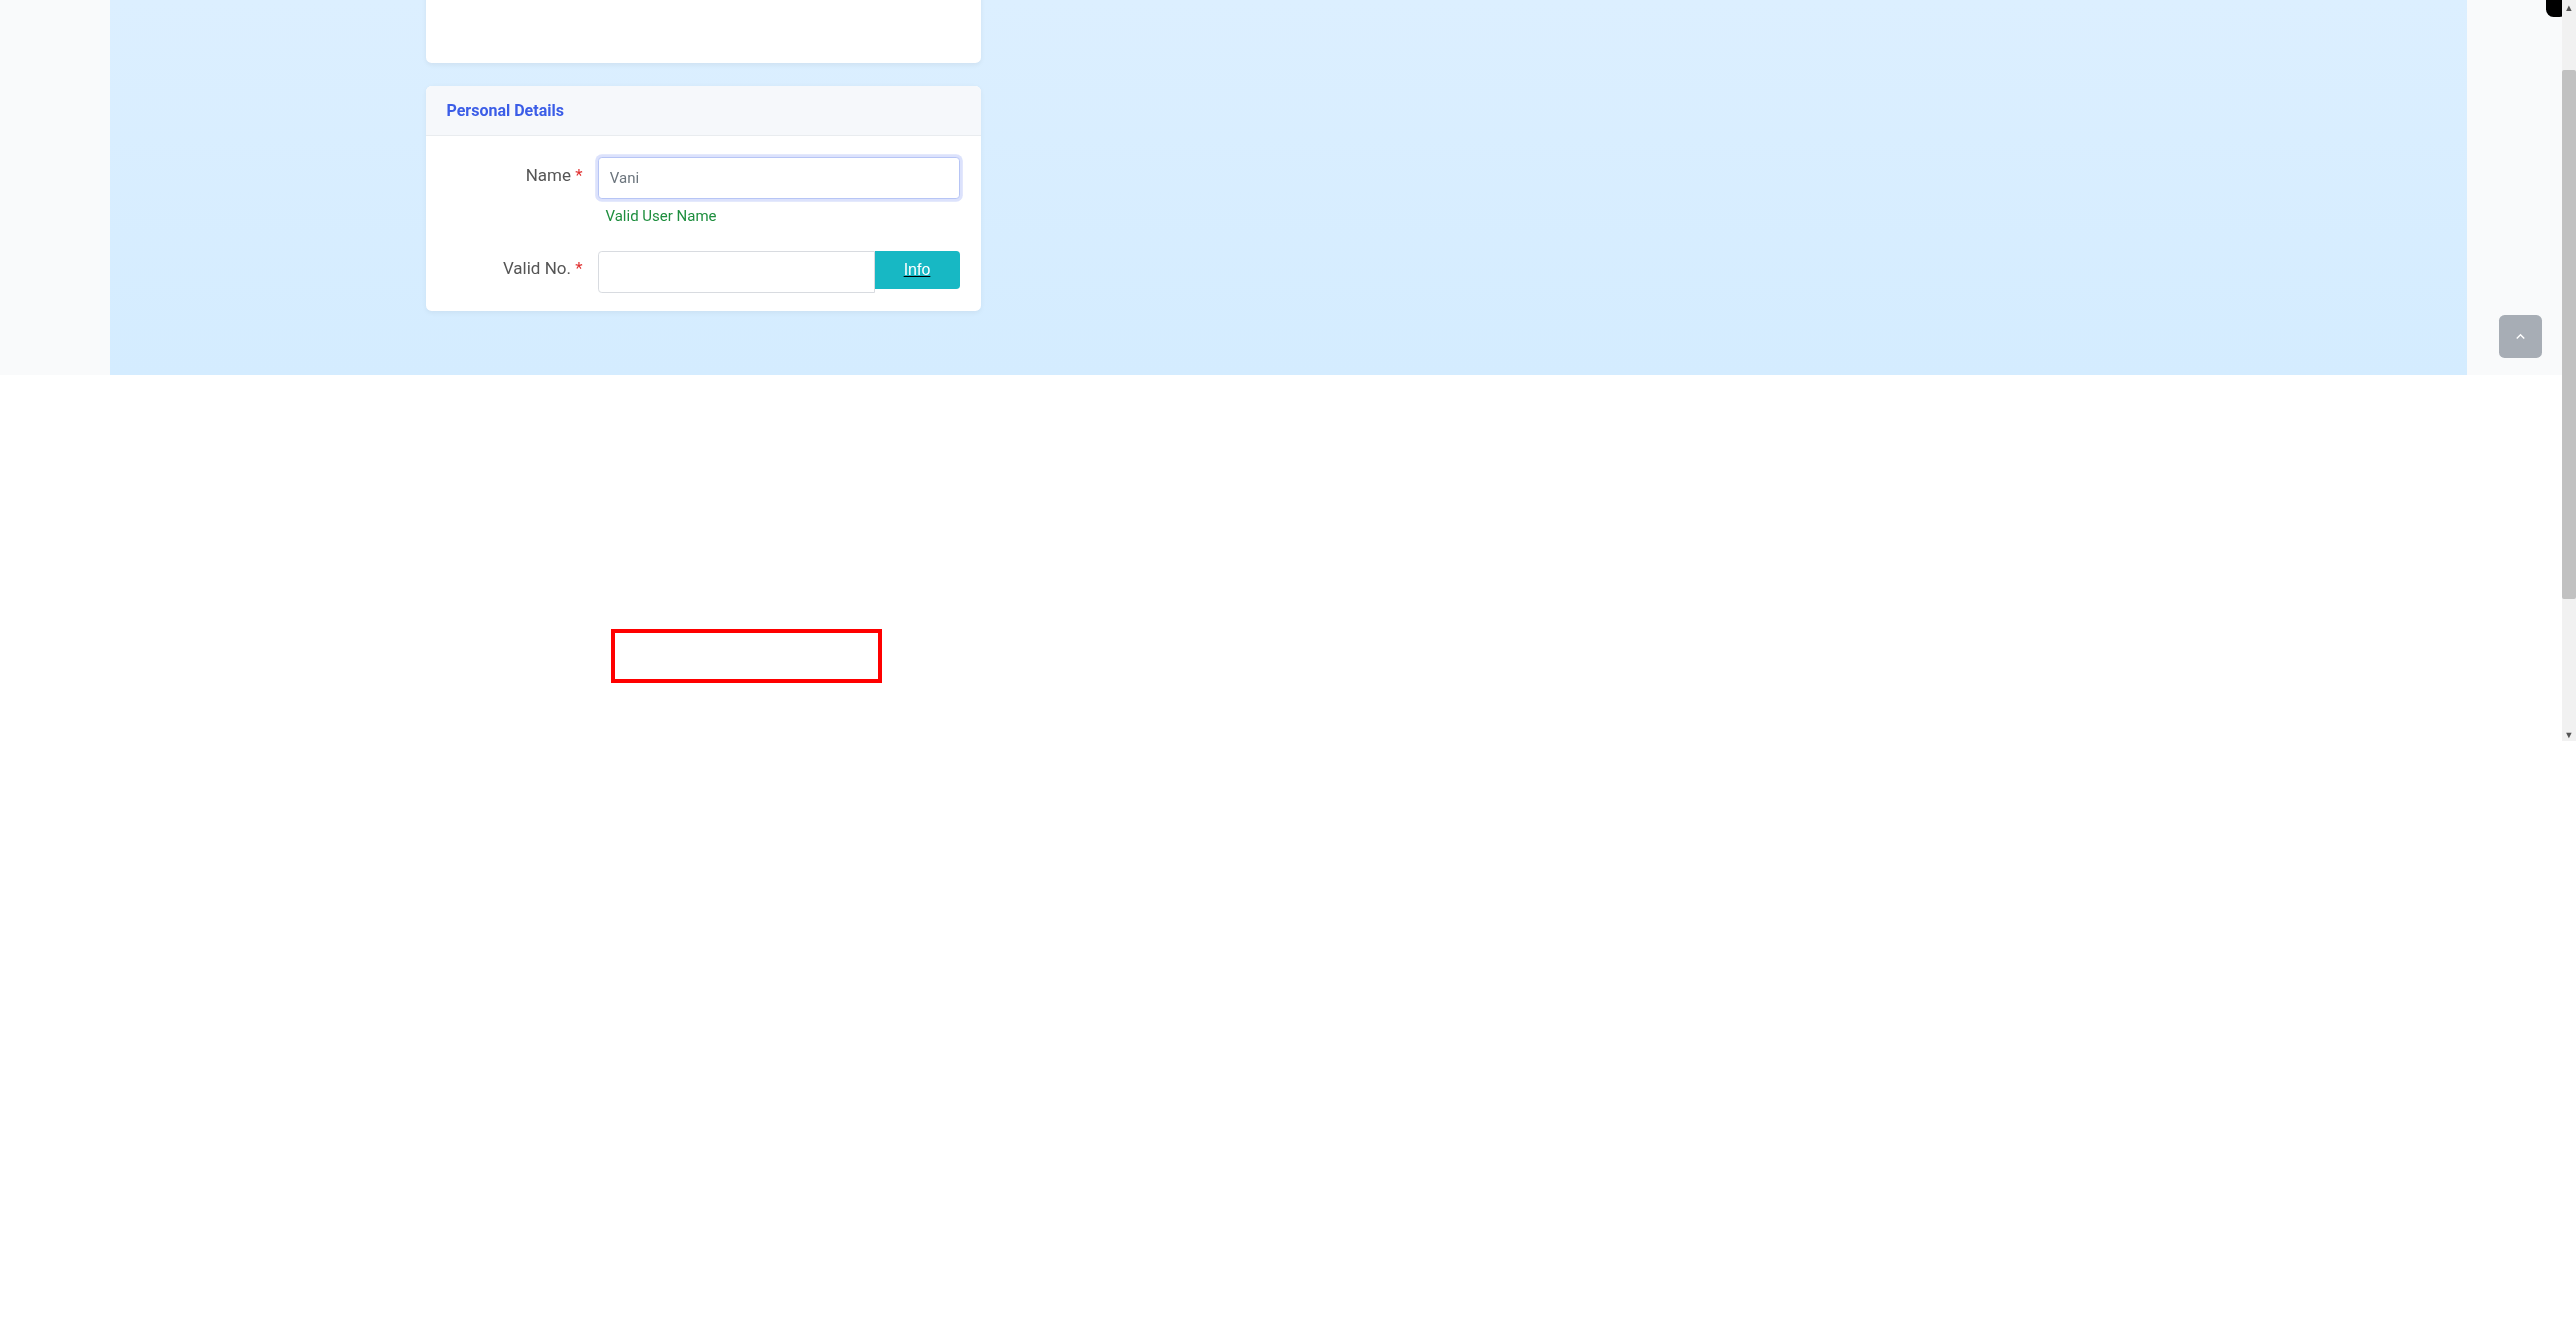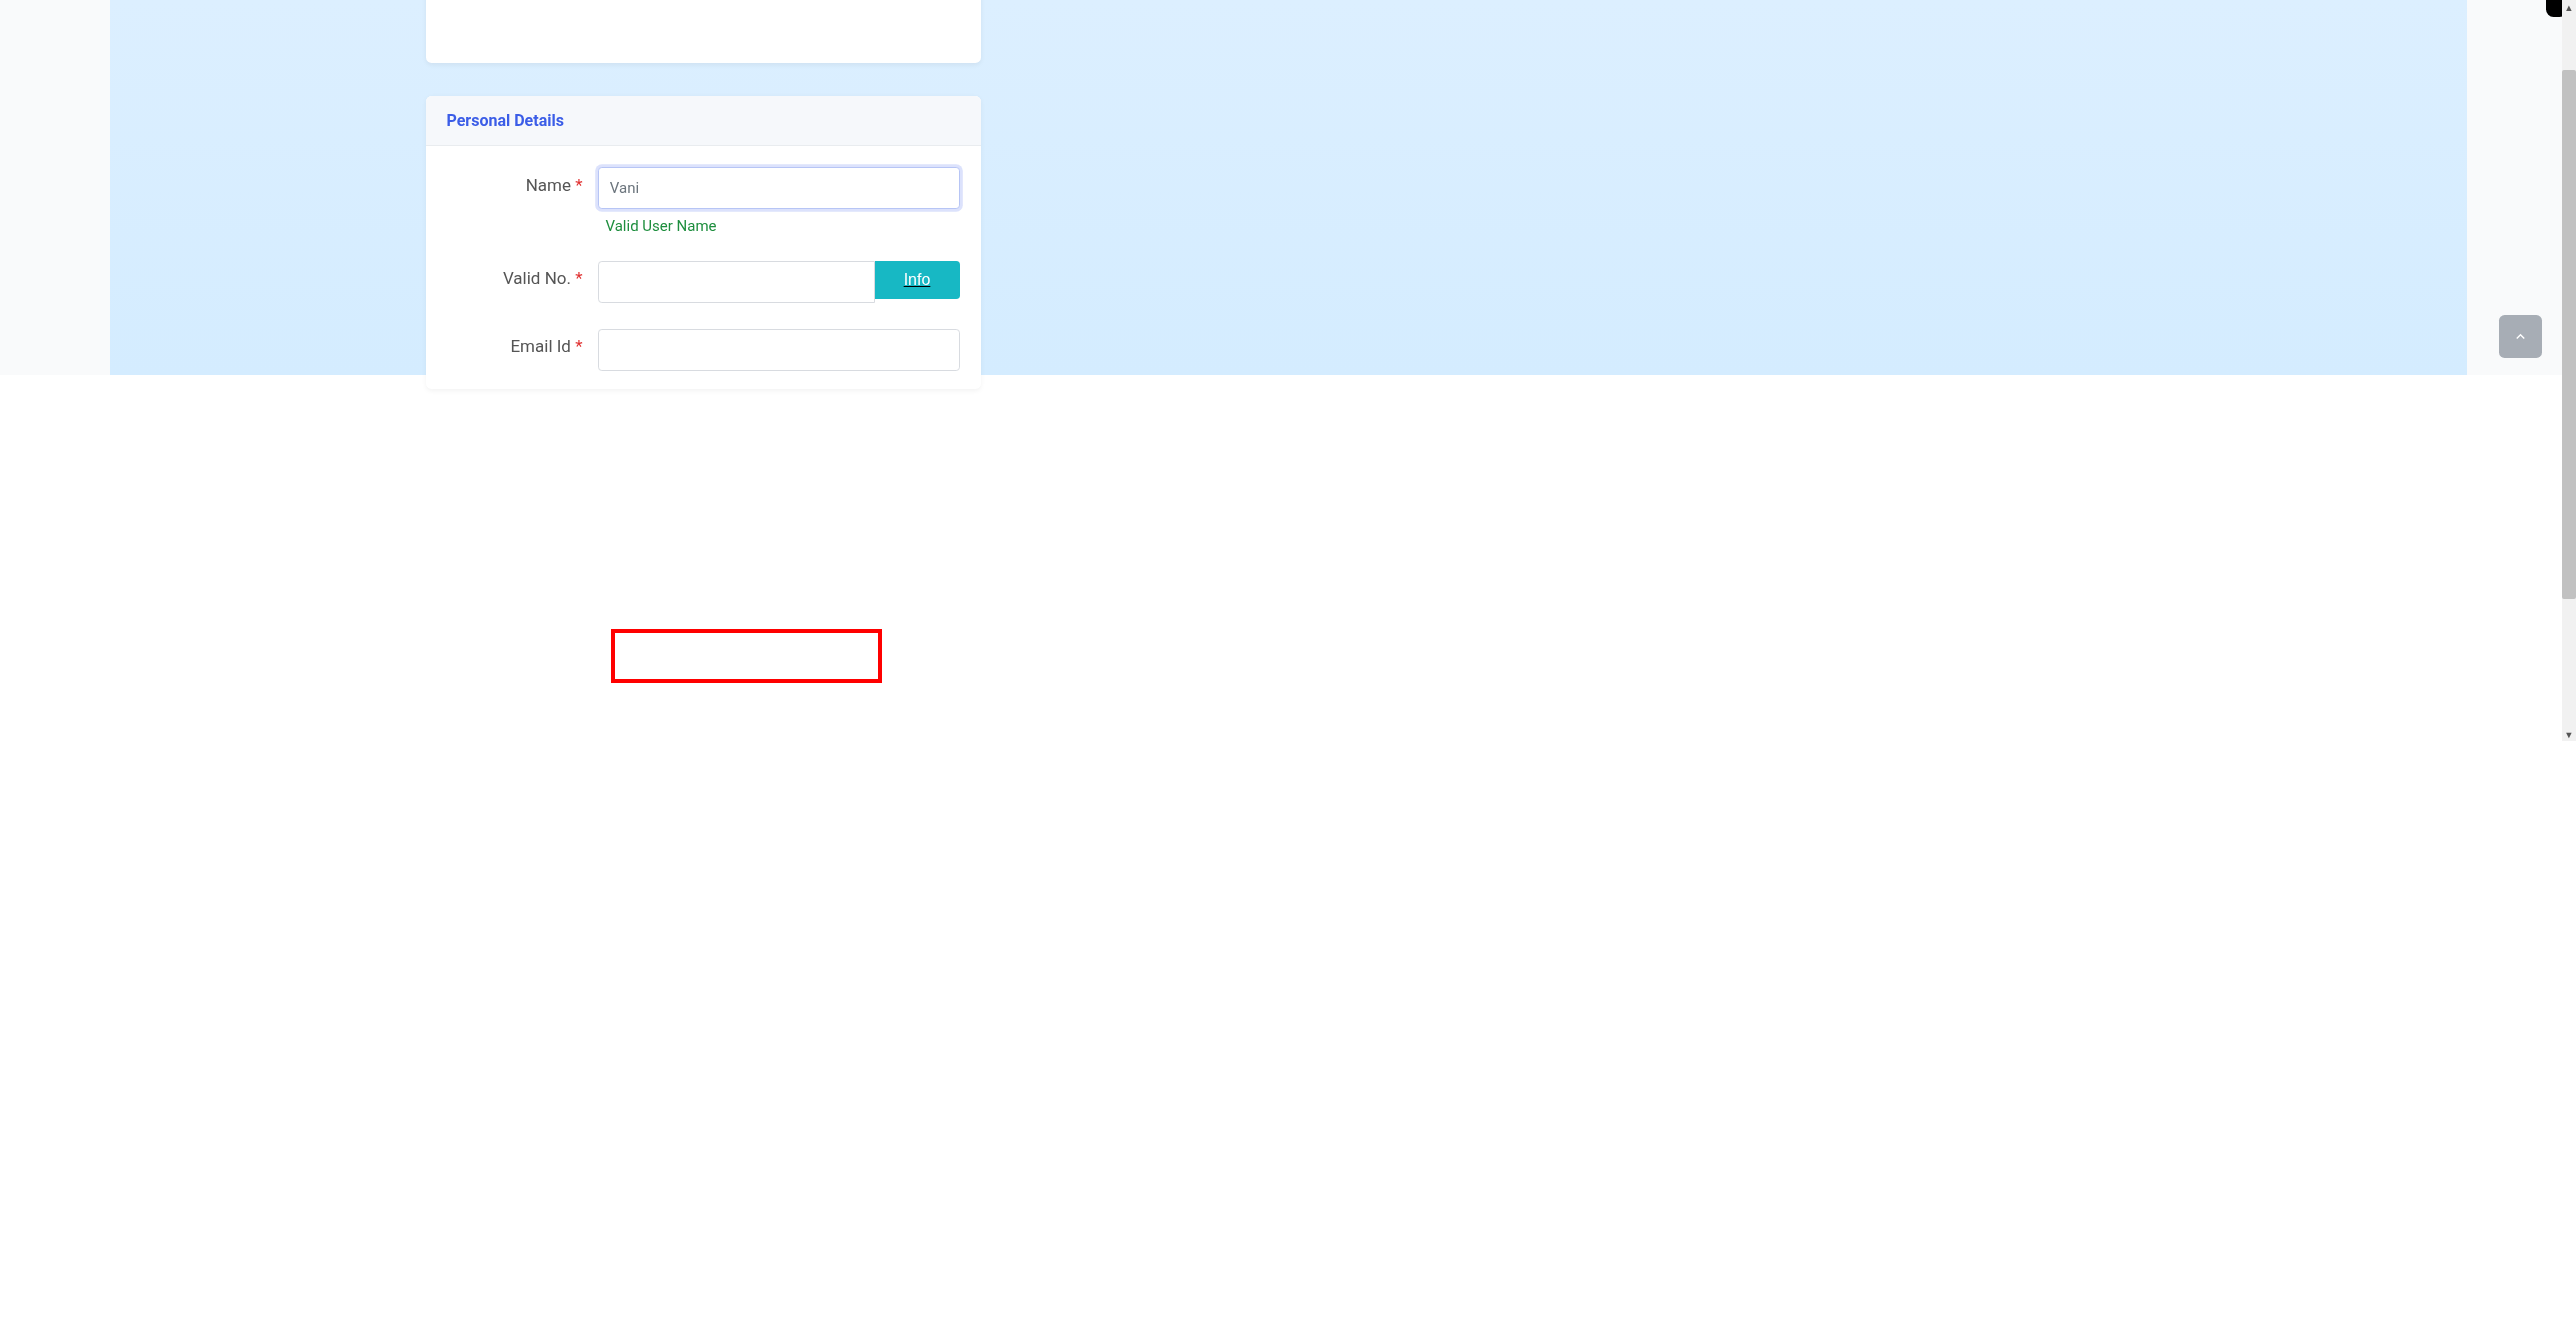--- a/index.html
+++ b/index.html
@@ -40,7 +40,7 @@
   .details-card {
     position: absolute;
     left: 316px;
-    top: 96px;
+    top: 86px;
     width: 555px;
     background: #fff;
     border-radius: 5.6px;

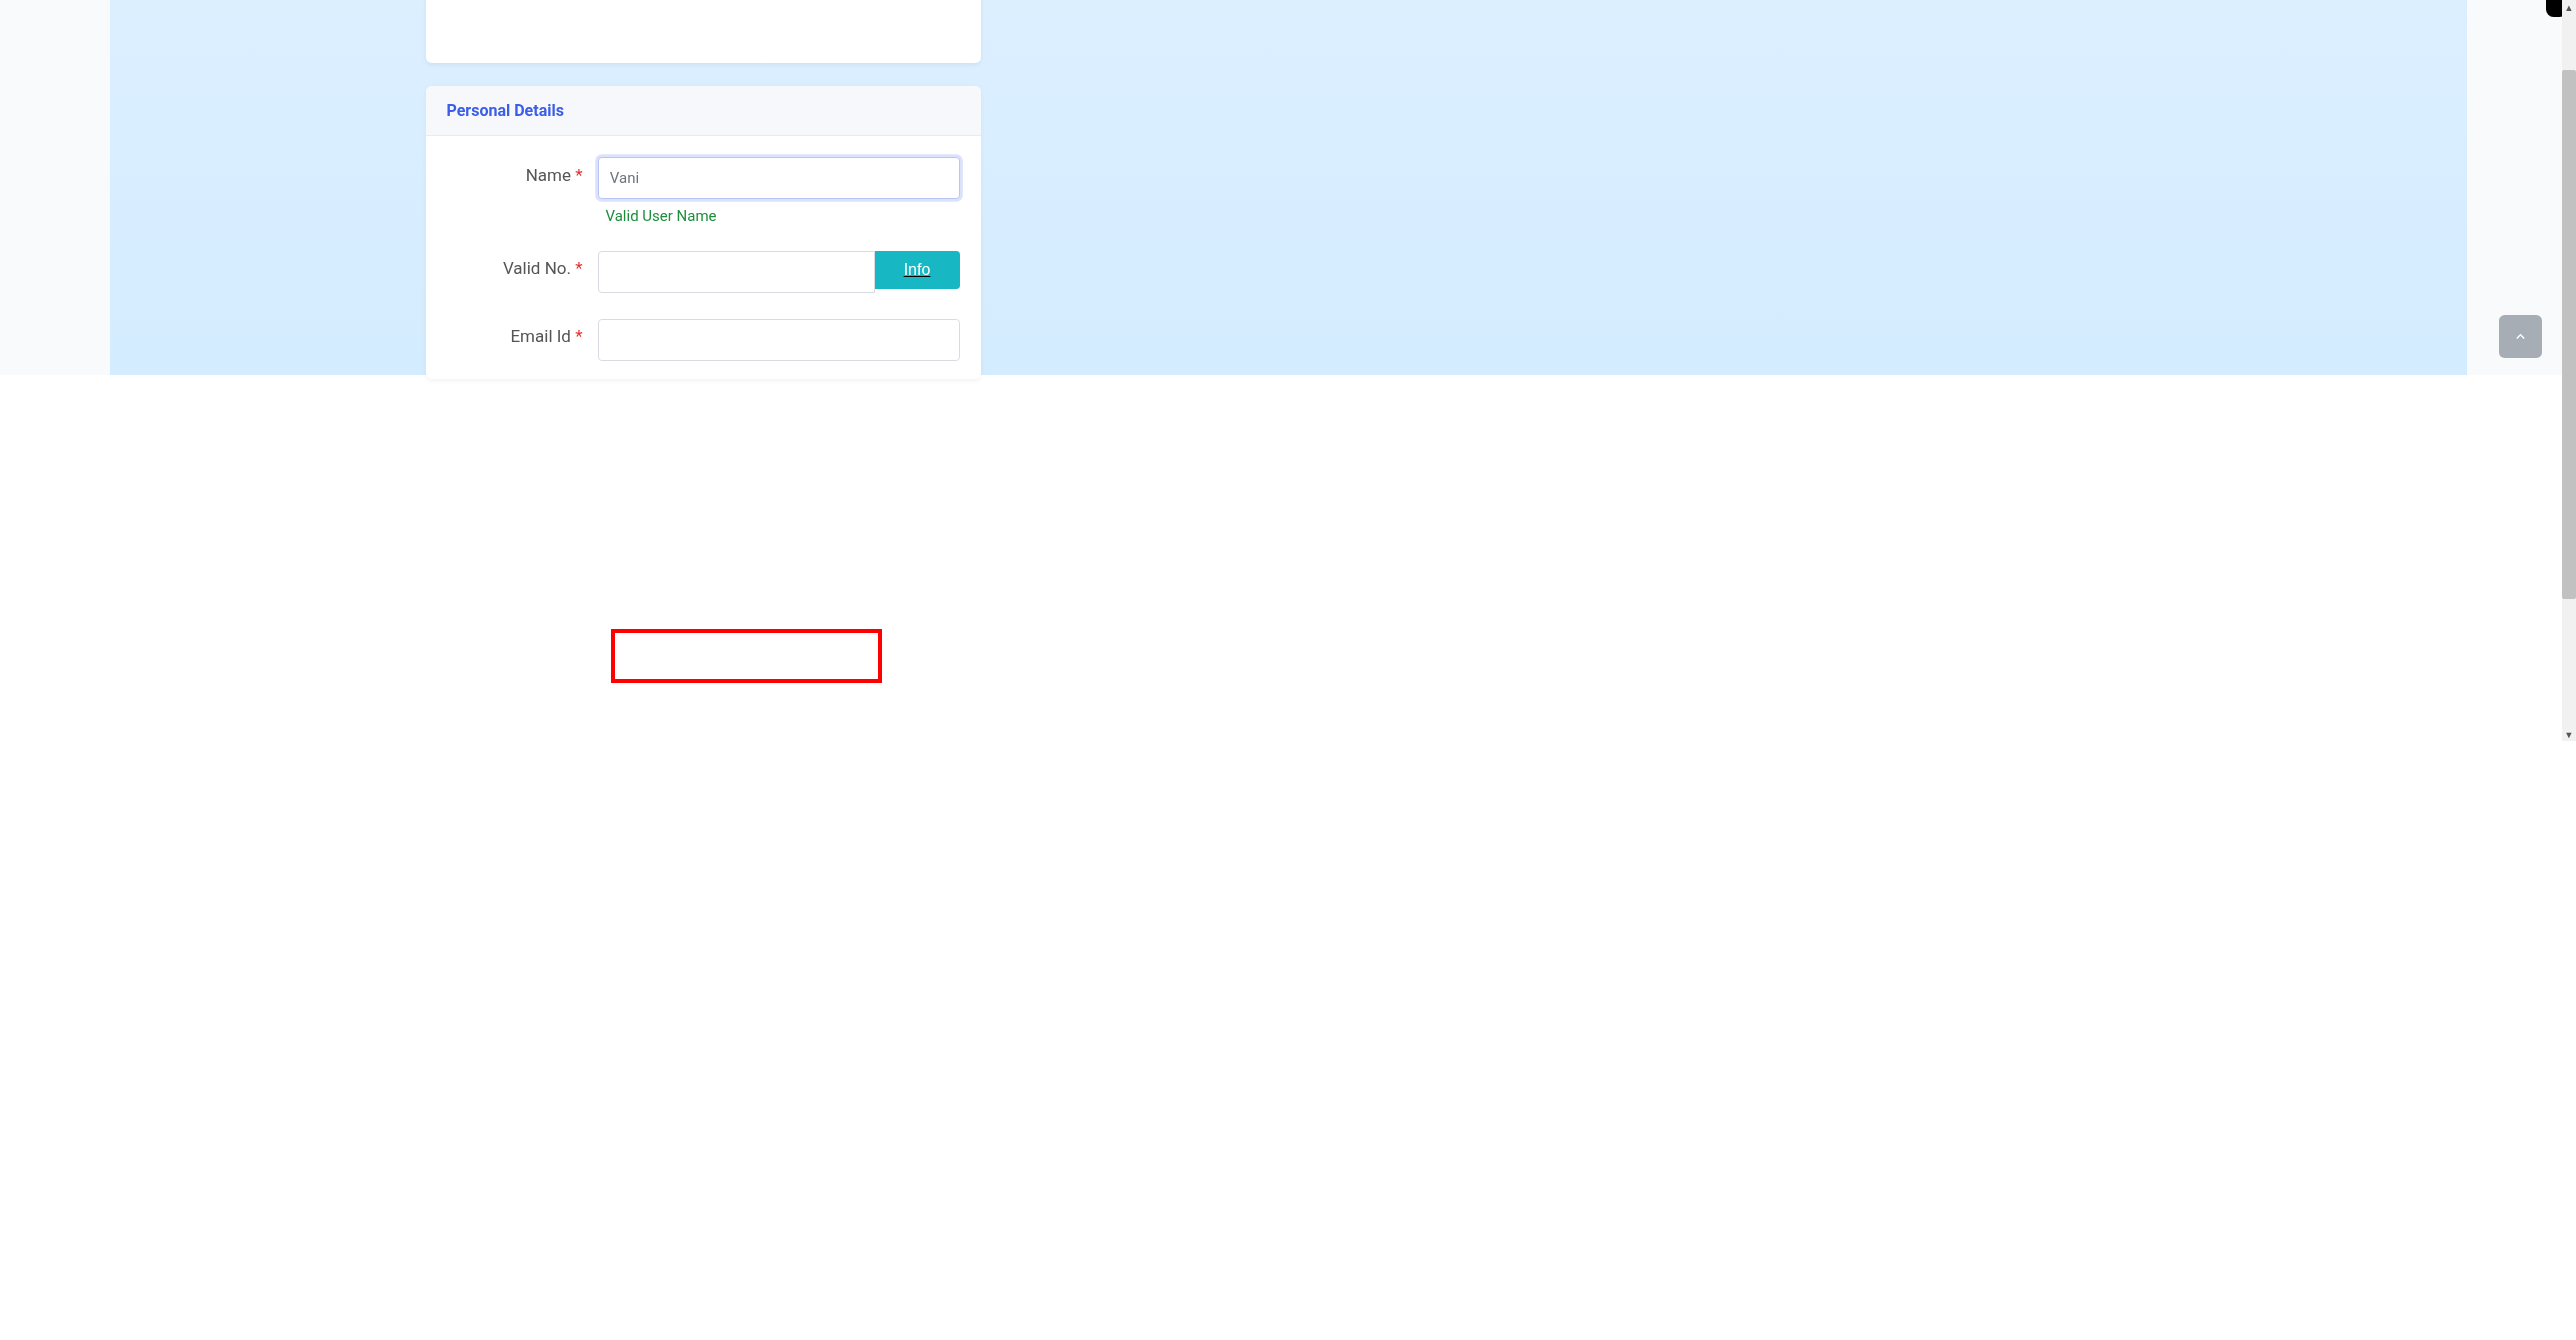--- a/index.html
+++ b/index.html
@@ -215,15 +215,6 @@
           </div>
         </div>
 
-        <div class="form-row">
-          <div class="form-label">
-            <span>Email Id</span>
-            <span class="req">*</span>
-          </div>
-          <div class="form-control-wrap">
-            <input type="text" class="text-input" value="" style="">
-          </div>
-        </div>
 
       </div>
     </div>

